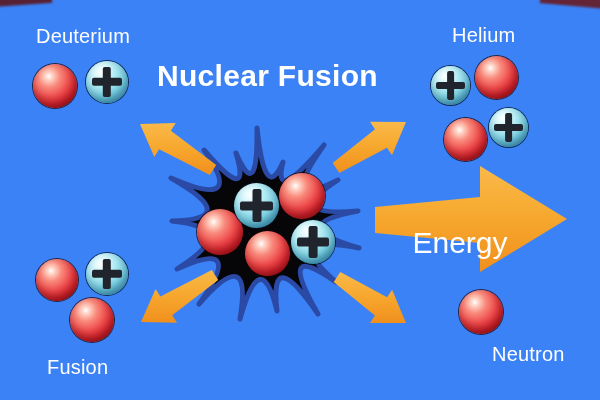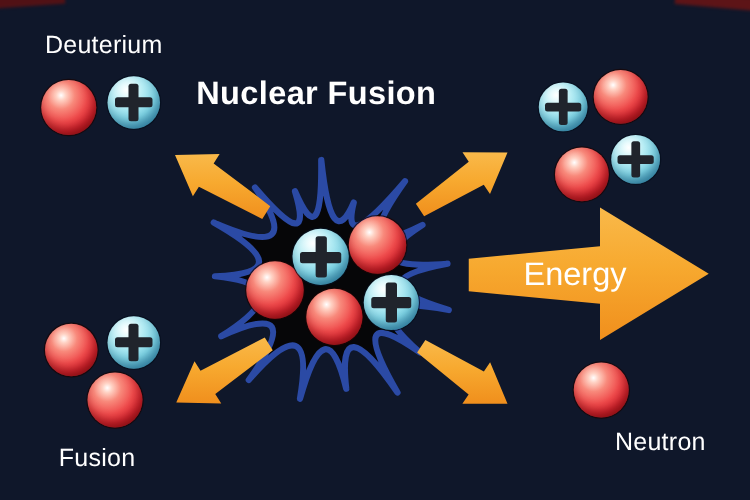--- a/index.html
+++ b/index.html
@@ -4,7 +4,7 @@
 <style>
   html,body { margin:0; padding:0; background:#000; }
   .stage {
-    position:relative; width:600px; height:400px; background:#0f172a;
+    position:relative; width:600px; height:400px; background:#3b82f6;
     overflow:hidden; font-family:"Liberation Sans", sans-serif;text-decoration:underline;
   }
   svg.art { position:absolute; left:0; top:0; }

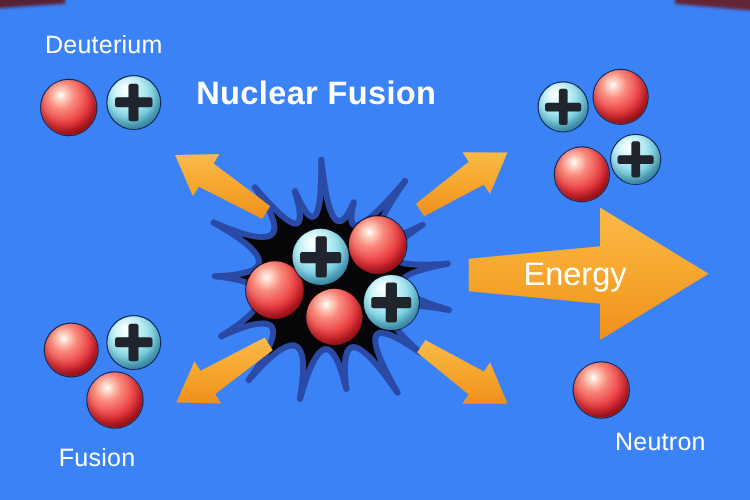--- a/index.html
+++ b/index.html
@@ -87,6 +87,7 @@
 
   <div class="title" style="left:157px; top:61px;">Nuclear Fusion</div>
 
+  <div class="lbl" style="left:452px; top:25px;">Helium</div>
   <div class="sphere cyan" style="left:431px; top:66px; width:39px; height:39px;">
     <div class="plus"></div>
   </div>

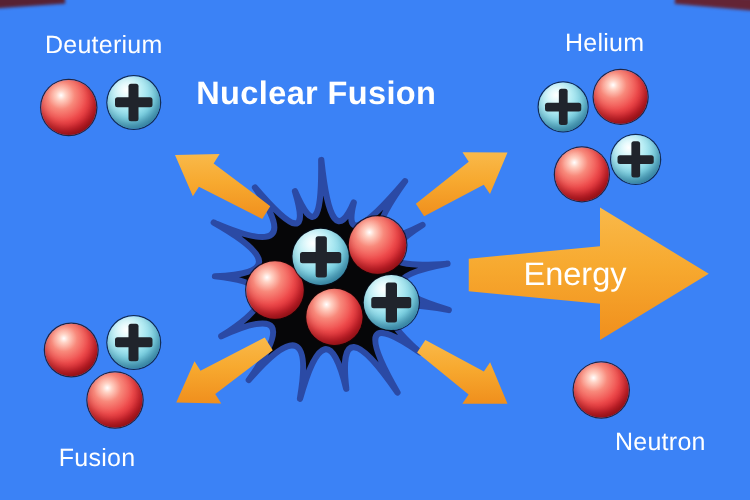--- a/index.html
+++ b/index.html
@@ -14,7 +14,7 @@
     letter-spacing:0.2px; white-space:nowrap;
   }
   .title {
-    position:absolute; color:#ffffff; font-size:26px; font-weight:bold;
+    position:absolute; color:#ffffff; font-size:30px; font-weight:bold;
     line-height:1; white-space:nowrap; letter-spacing:0.3px;text-align:right;
   }
   .energy-label {

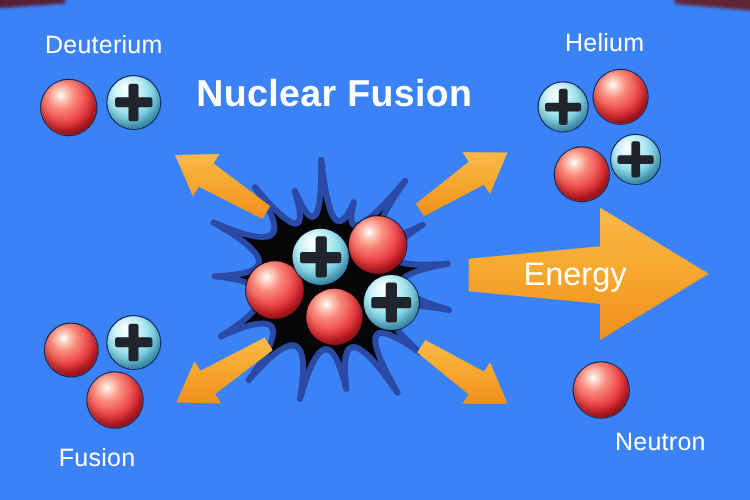--- a/index.html
+++ b/index.html
@@ -18,8 +18,8 @@
     line-height:1; white-space:nowrap; letter-spacing:0.3px;text-align:right;
   }
   .energy-label {
-    position:absolute; color:#ffffff; font-size:26px; line-height:1;
-    white-space:nowrap; text-align:center;
+    position:absolute; color:#ffffff; font-size:30px; line-height:1;
+    white-space:nowrap; text-align:center;margin-top:22px;
   }
 
   .sphere { position:absolute; border-radius:50%; }

